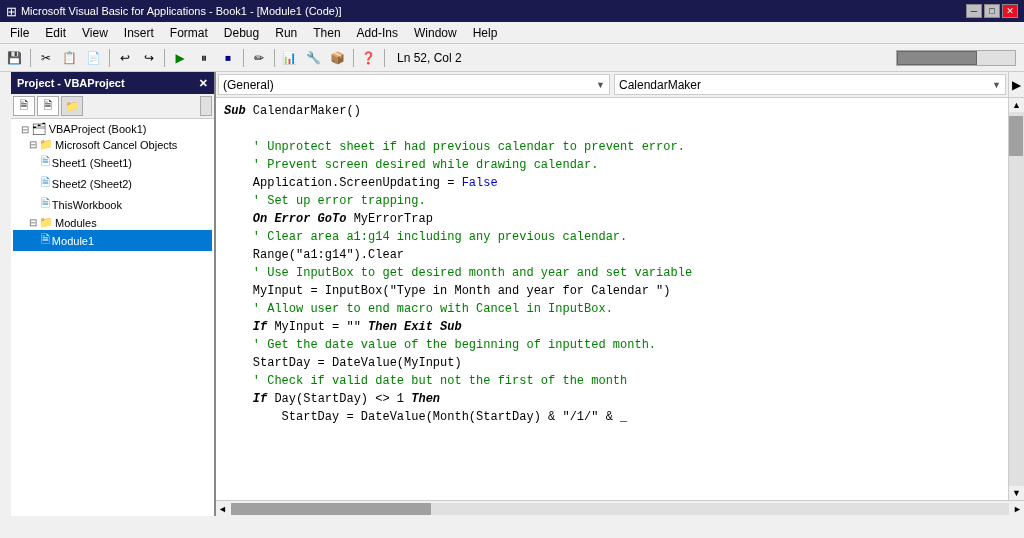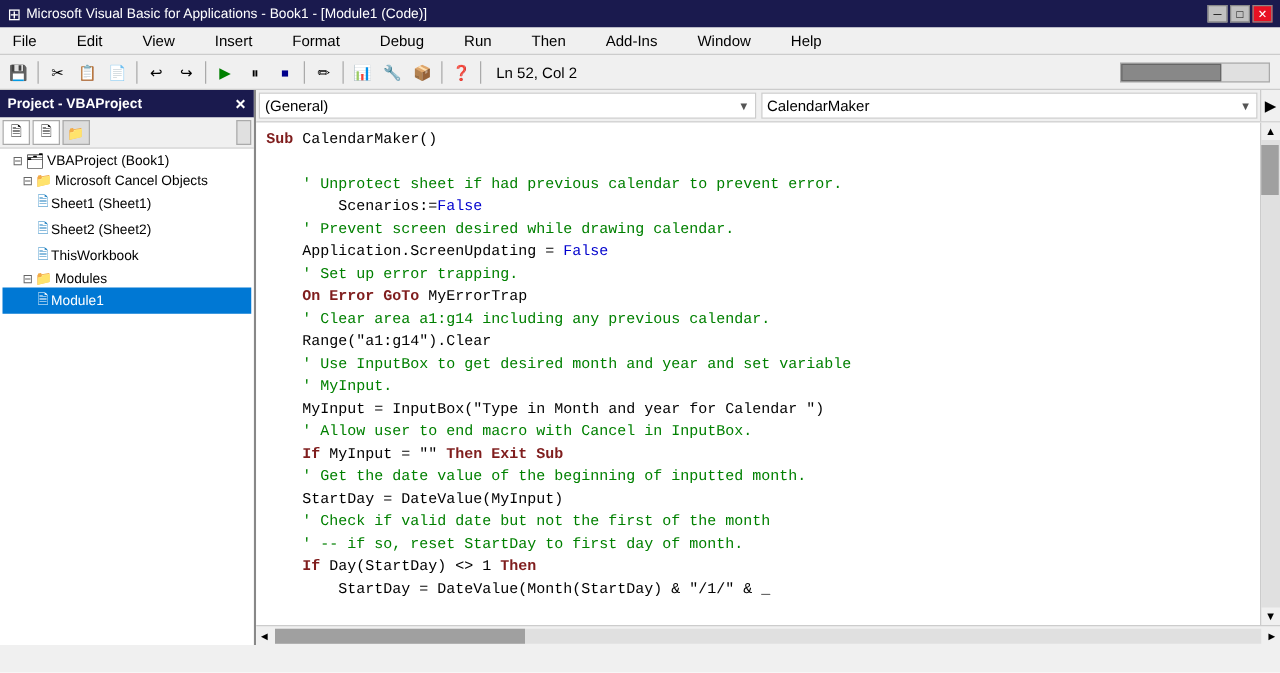--- a/index.html
+++ b/index.html
@@ -36,7 +36,6 @@
       display: flex;
       align-items: center;
       padding: 0 2px;
-      gap: 16px;
     }
     .menu-item {
       padding: 2px 8px;

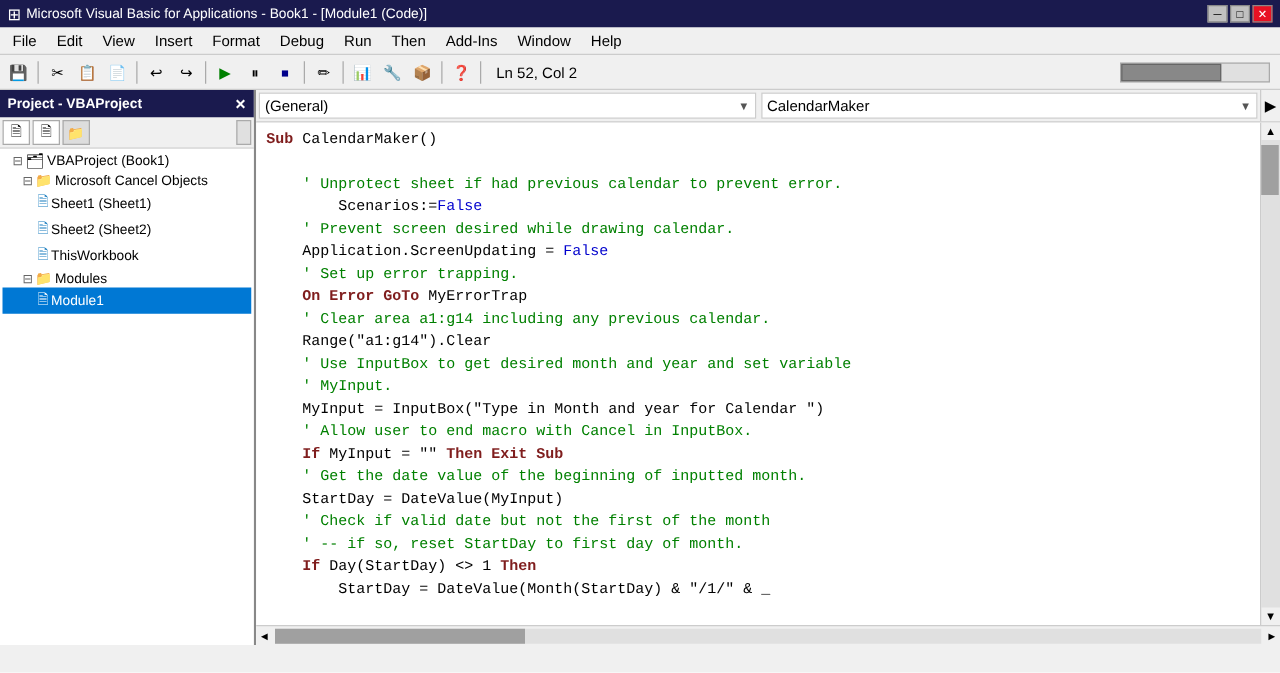--- a/index.html
+++ b/index.html
@@ -228,7 +228,7 @@
   </div>
 </div>
 
-<div id="main-layout" style="display:flex; height:444px;">
+<div id="main-layout" style="display:flex; height:444px;margin-left:11px;">
 
   <div id="project-pane">
     <div id="project-header">

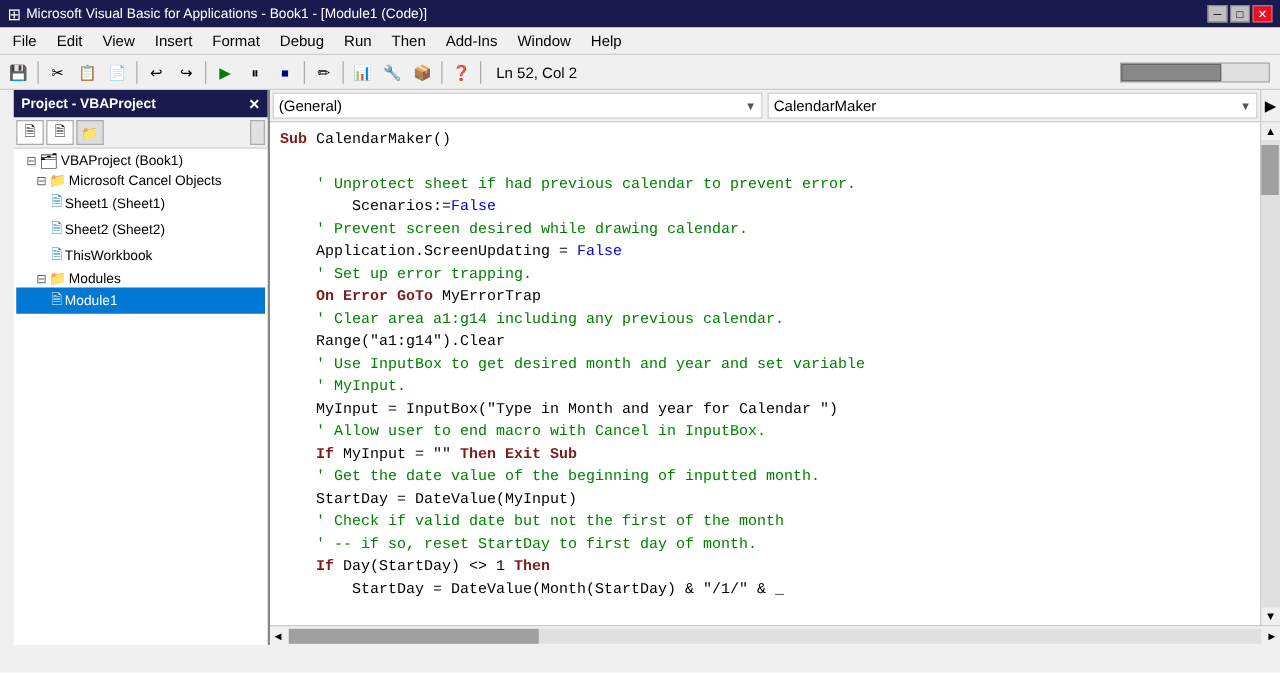--- a/index.html
+++ b/index.html
@@ -163,7 +163,7 @@
       position: relative;
     }
     .code-line { white-space: pre; }
-    .kw { color: #7f1d1d; font-weight: bold; } 
+    .kw { color: #000000; font-weight: bold; font-style: italic; } 
     .cm { color: #008000; } 
     .id { color: #000000; } 
     .val { color: #0000CD; }

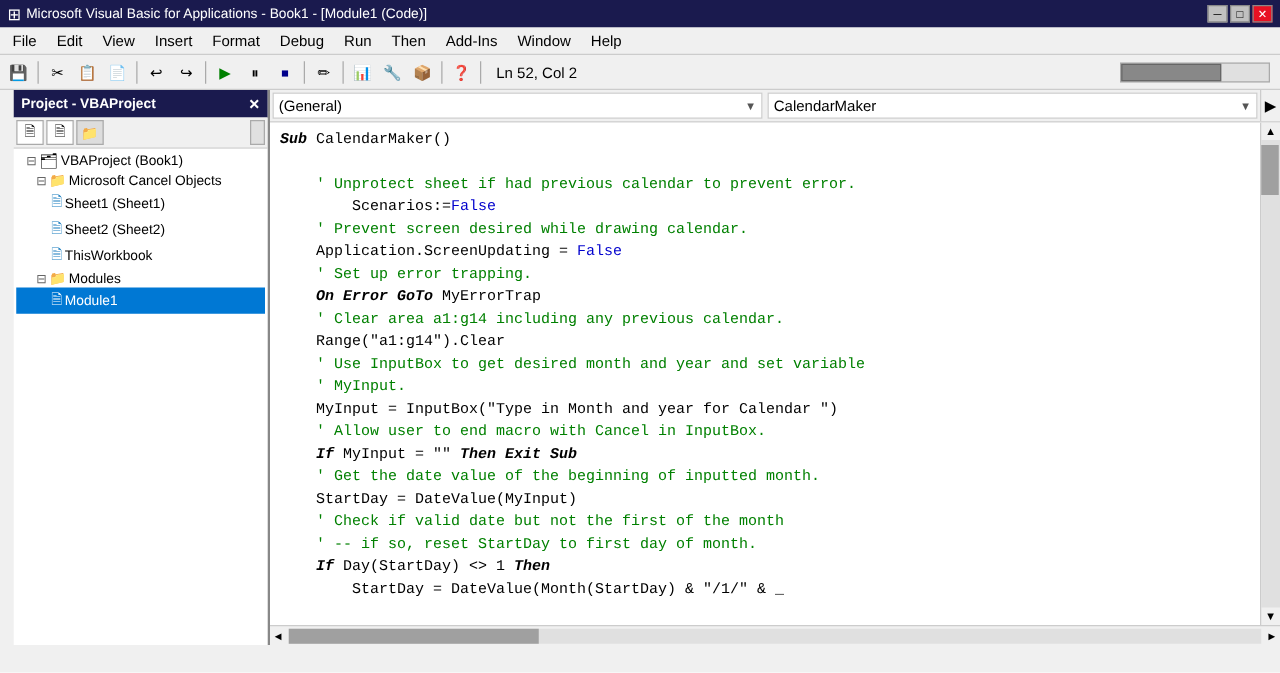--- a/index.html
+++ b/index.html
@@ -307,7 +307,6 @@
         <div class="code-line"><span class="kw">Sub</span><span class="id"> CalendarMaker()</span></div>
         <div class="code-line"> </div>
         <div class="code-line"><span class="cm">    ' Unprotect sheet if had previous calendar to prevent error.</span></div>
-        <div class="code-line"><span class="id">        Scenarios:=</span><span class="val">False</span></div>
         <div class="code-line"><span class="cm">    ' Prevent screen desired while drawing calendar.</span></div>
         <div class="code-line"><span class="id">    Application.ScreenUpdating = </span><span class="val">False</span></div>
         <div class="code-line"><span class="cm">    ' Set up error trapping.</span></div>

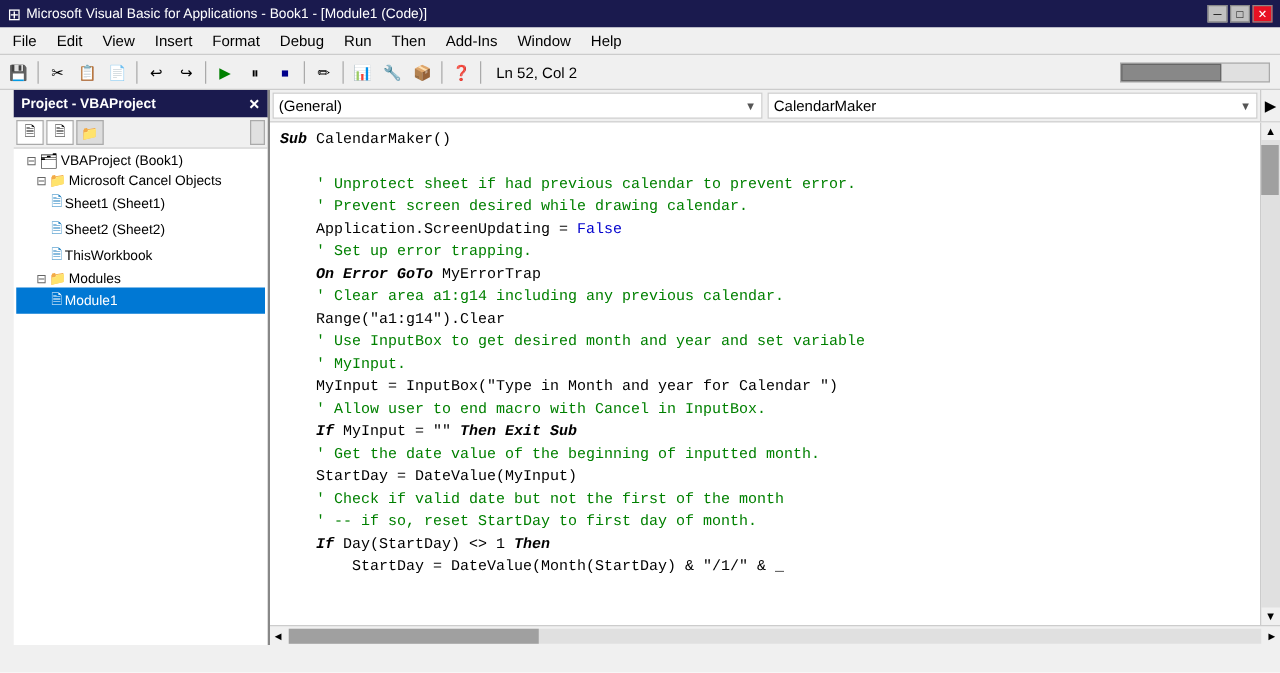--- a/index.html
+++ b/index.html
@@ -314,7 +314,6 @@
         <div class="code-line"><span class="cm">    ' Clear area a1:g14 including any previous calendar.</span></div>
         <div class="code-line"><span class="id">    Range("a1:g14").Clear</span></div>
         <div class="code-line"><span class="cm">    ' Use InputBox to get desired month and year and set variable</span></div>
-        <div class="code-line"><span class="cm">    ' MyInput.</span></div>
         <div class="code-line"><span class="id">    MyInput = InputBox("Type in Month and year for Calendar ")</span></div>
         <div class="code-line"><span class="cm">    ' Allow user to end macro with Cancel in InputBox.</span></div>
         <div class="code-line"><span class="id">    </span><span class="kw">If</span><span class="id"> MyInput = "" </span><span class="kw">Then Exit Sub</span></div>

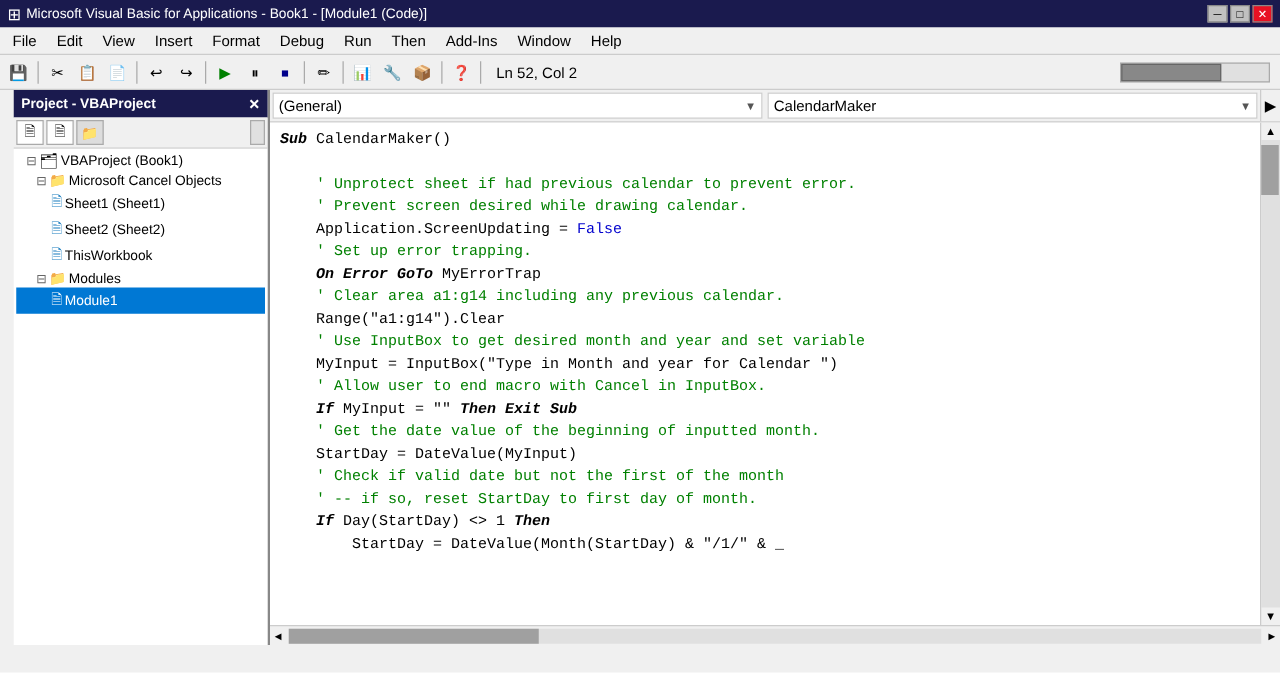--- a/index.html
+++ b/index.html
@@ -320,7 +320,6 @@
         <div class="code-line"><span class="cm">    ' Get the date value of the beginning of inputted month.</span></div>
         <div class="code-line"><span class="id">    StartDay = DateValue(MyInput)</span></div>
         <div class="code-line"><span class="cm">    ' Check if valid date but not the first of the month</span></div>
-        <div class="code-line"><span class="cm">    ' -- if so, reset StartDay to first day of month.</span></div>
         <div class="code-line"><span class="id">    </span><span class="kw">If</span><span class="id"> Day(StartDay) &lt;&gt; 1 </span><span class="kw">Then</span></div>
         <div class="code-line"><span class="id">        StartDay = DateValue(Month(StartDay) &amp; "/1/" &amp; _</span></div>
         <div class="code-line"></div>

